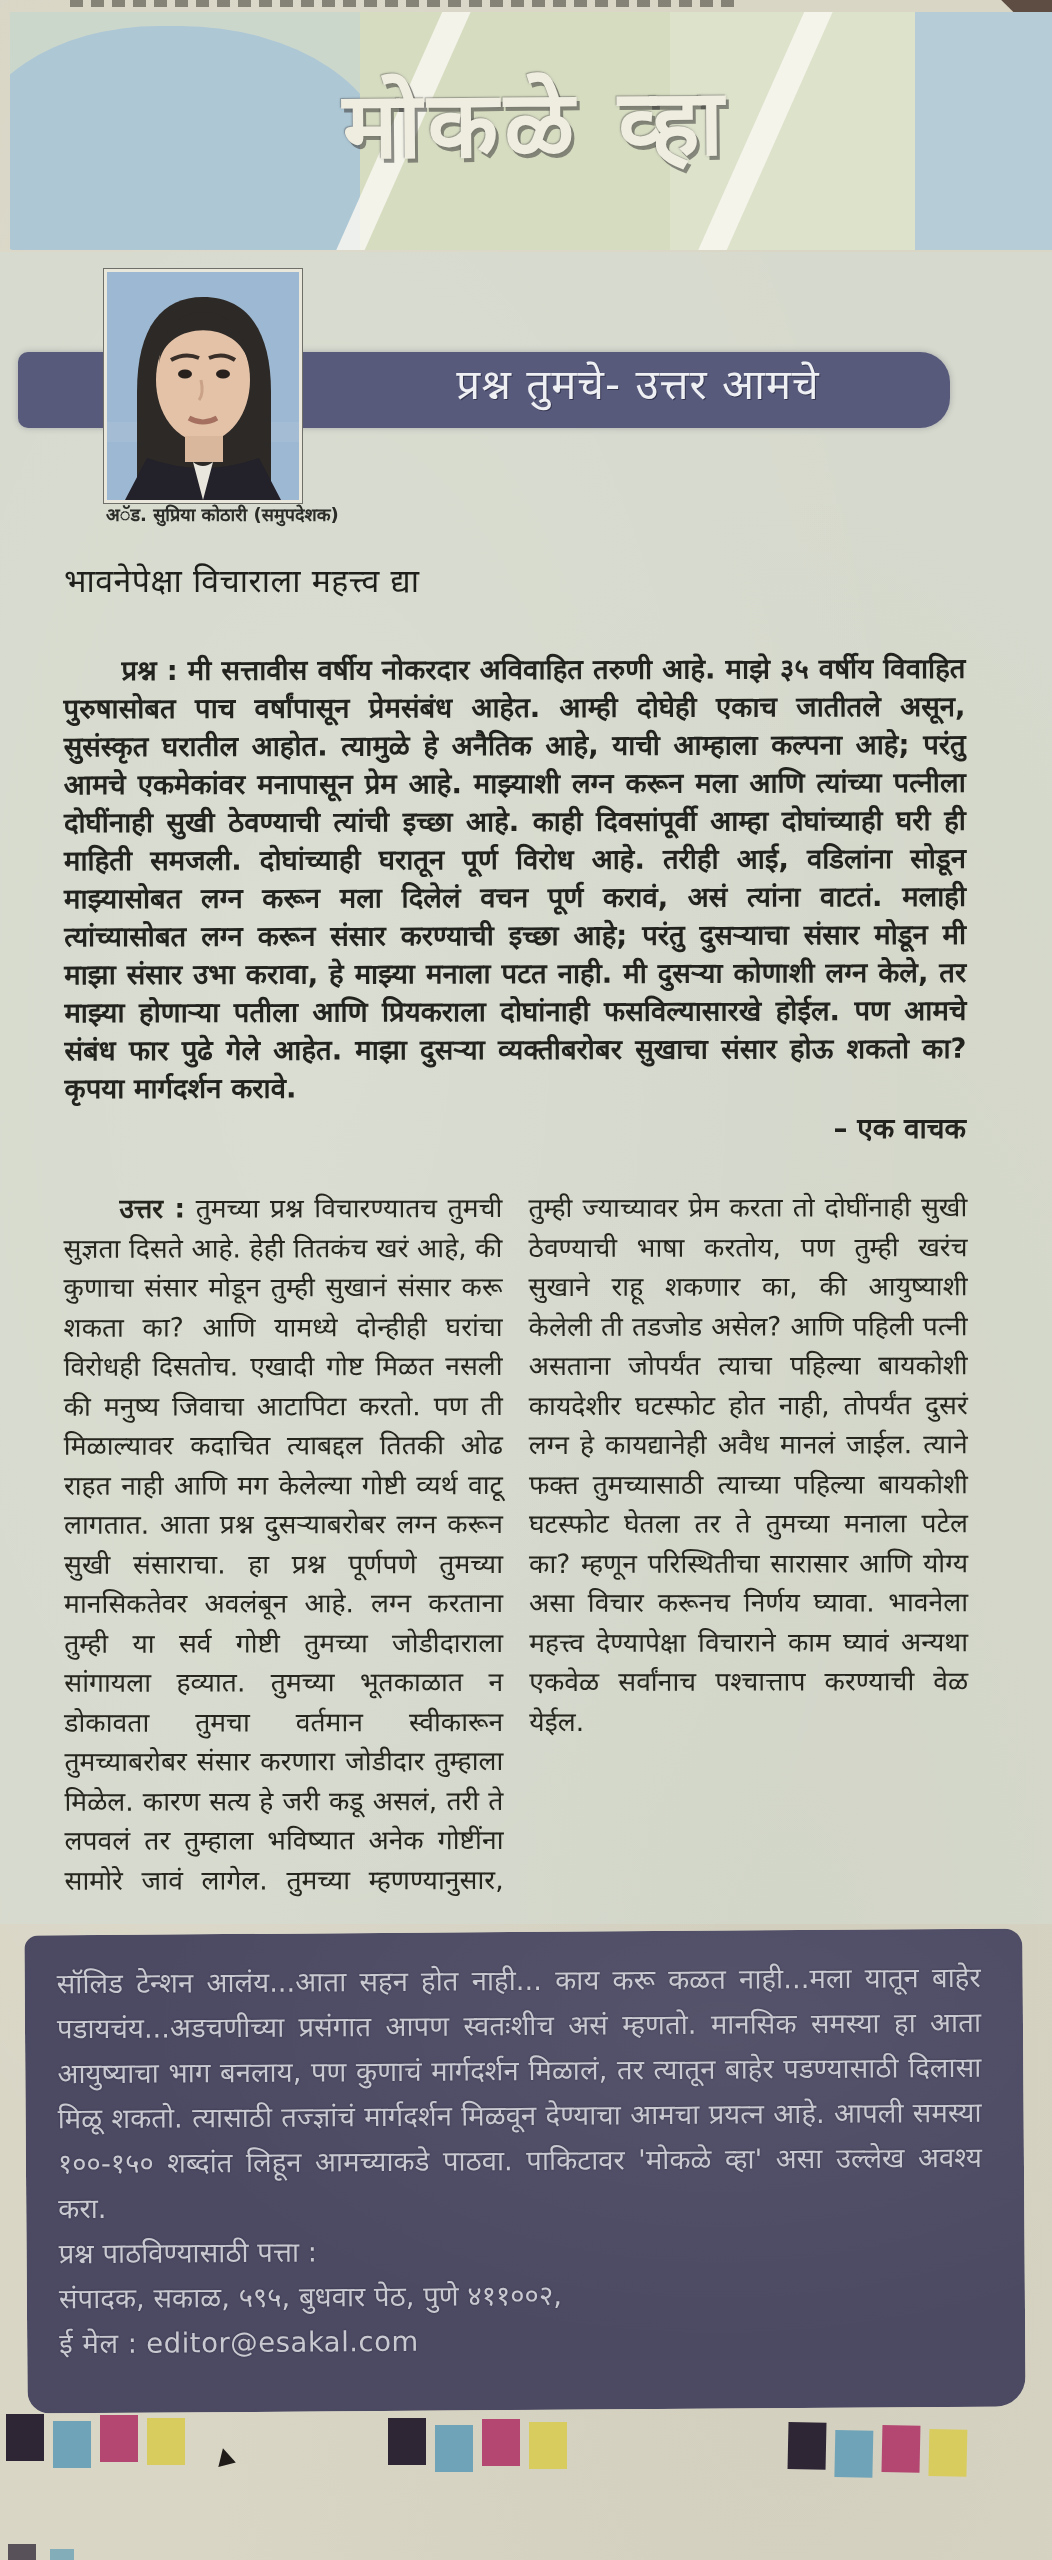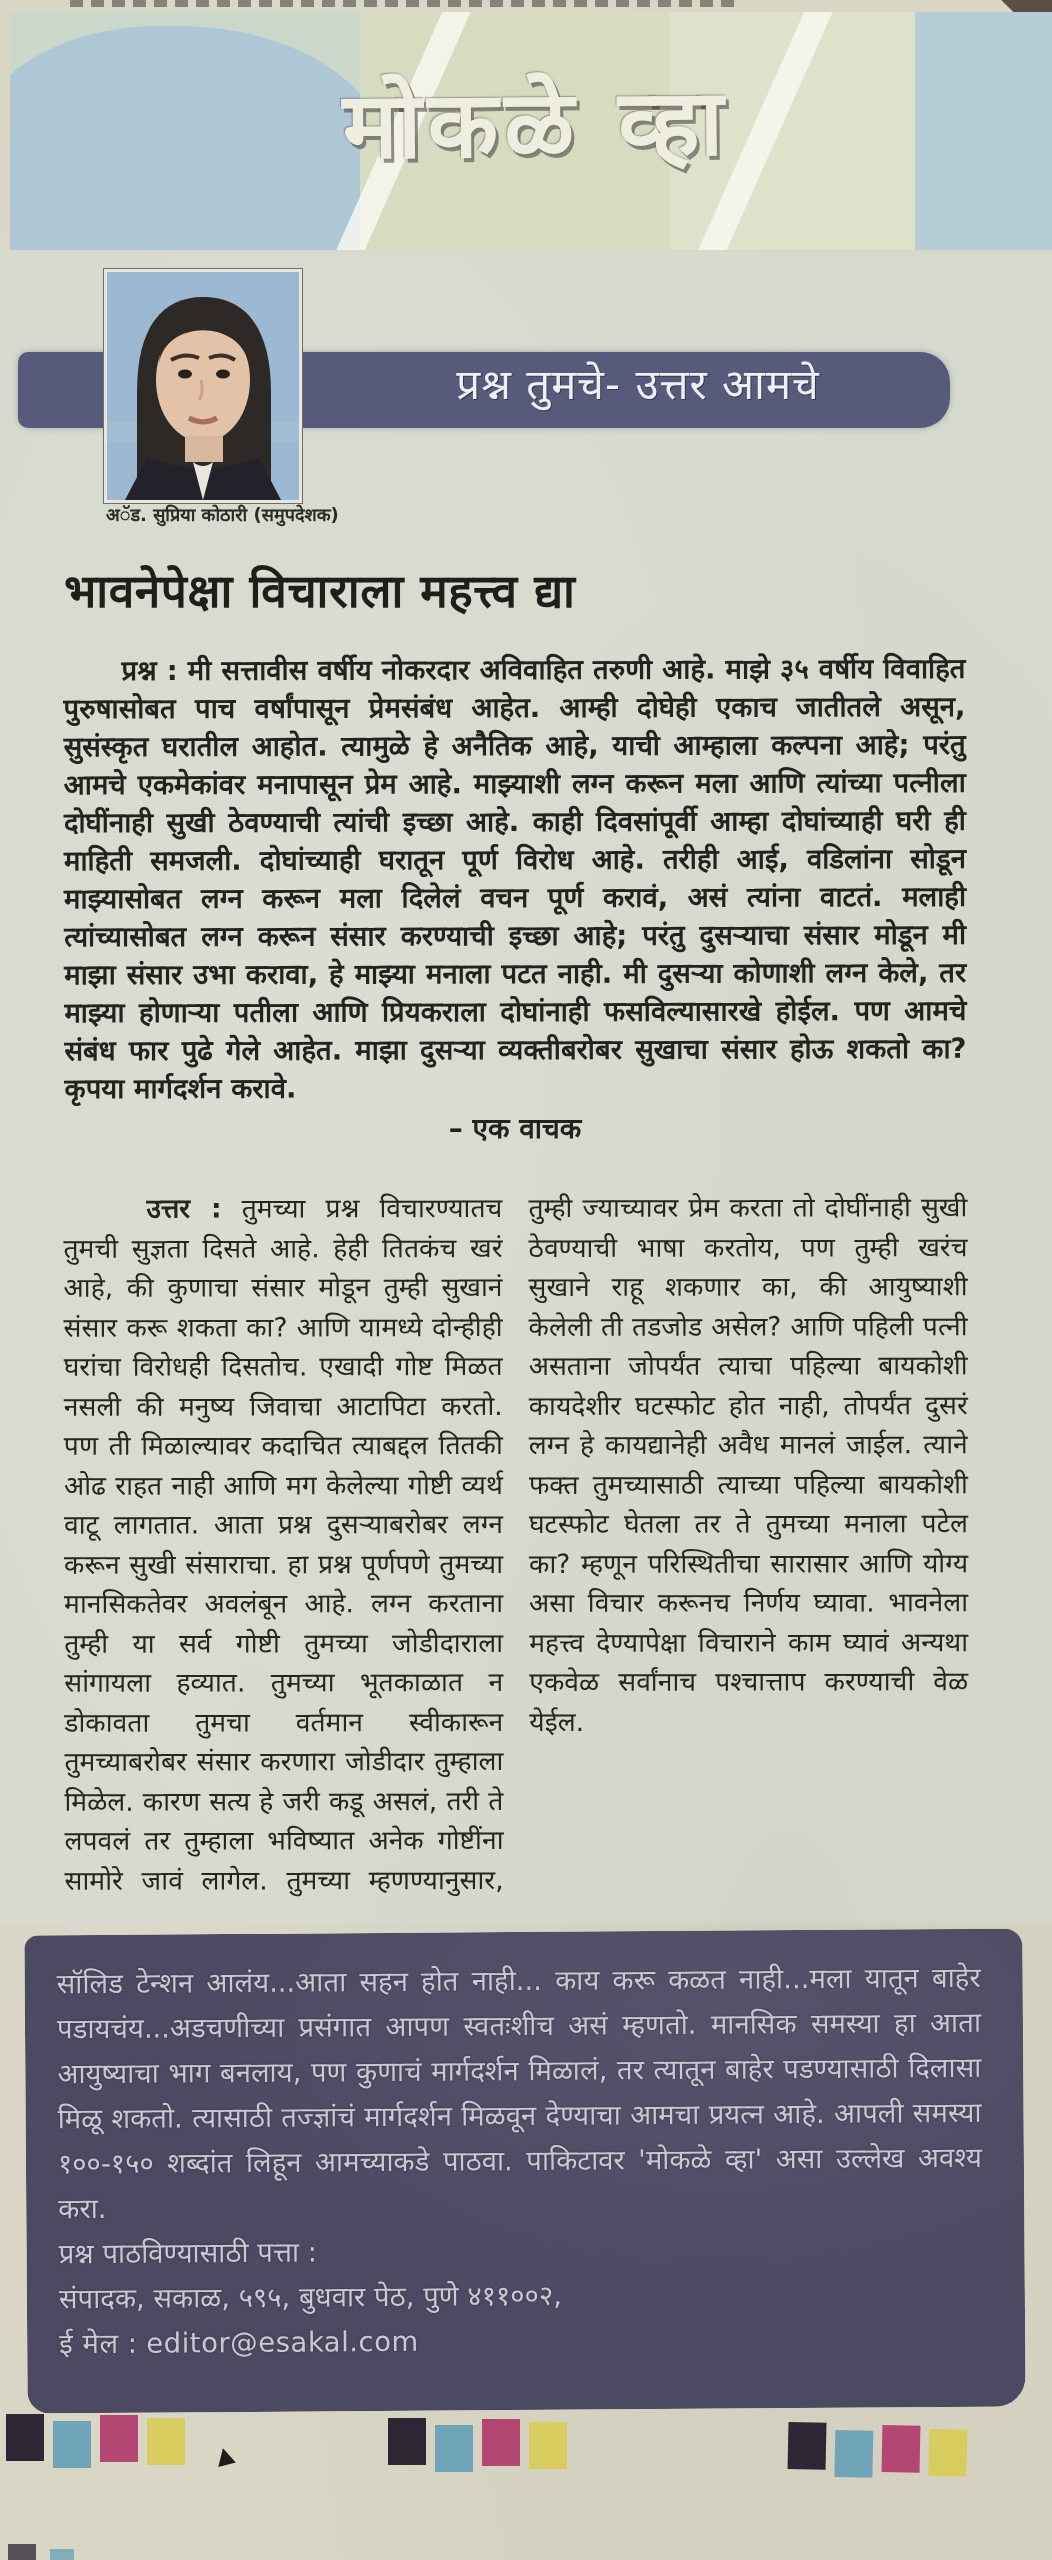--- a/index.html
+++ b/index.html
@@ -69,7 +69,7 @@
     background:rgba(210,222,212,.45); }
   .headline{
     position:absolute; left:64px; top:558px; width:920px;
-    font-size:46px; font-weight:bold; color:#1e1f1b; letter-spacing:.5px;
+    font-size:32px; font-weight:normal; color:#1e1f1b; letter-spacing:.5px;
   }
   .question{
     position:absolute; left:64px; top:650px; width:902px;

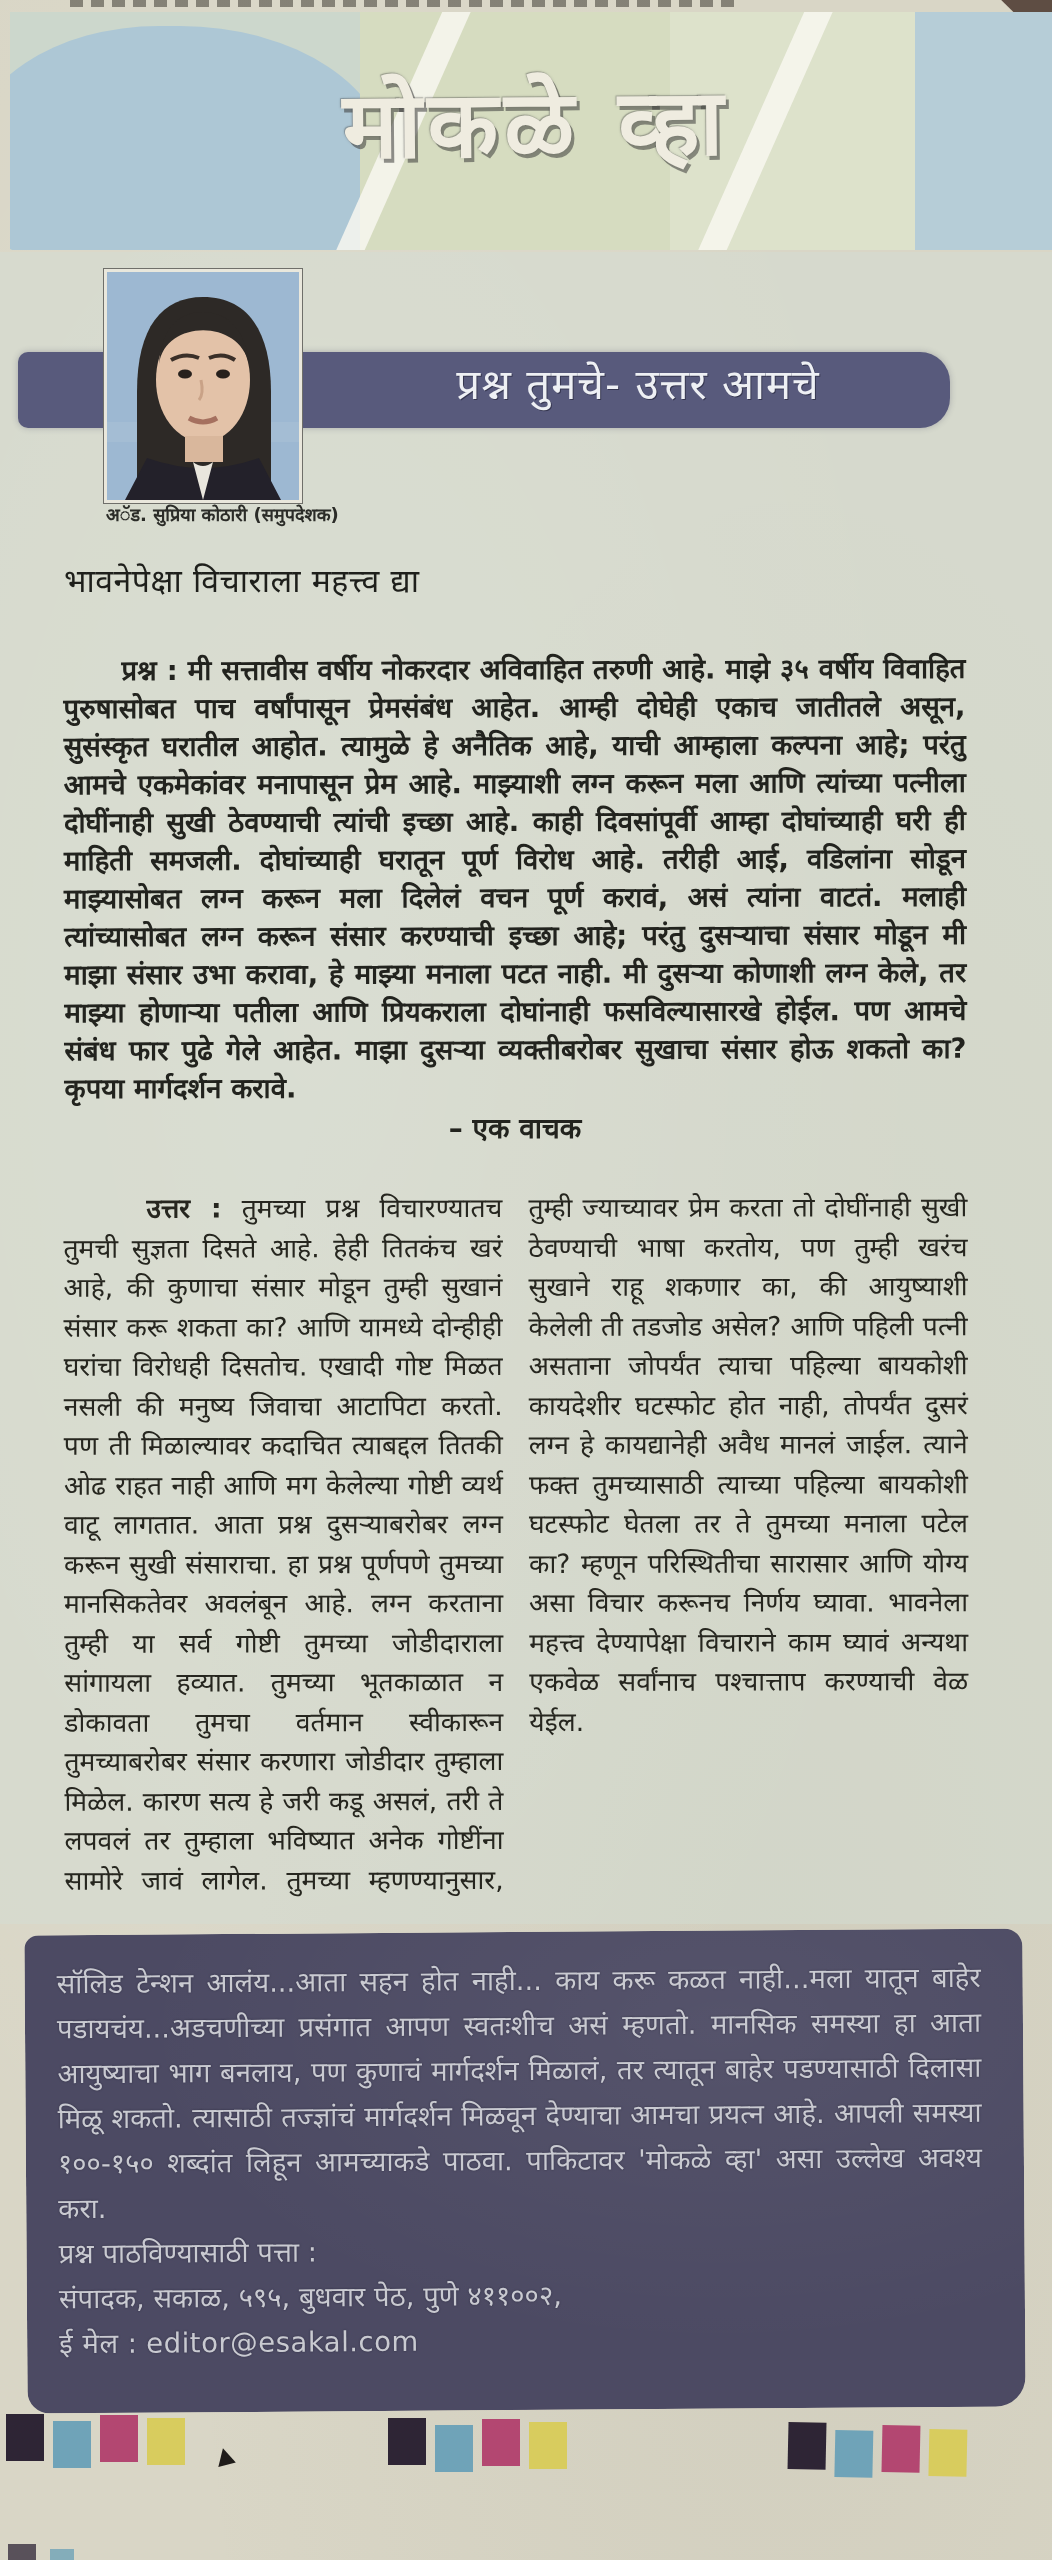--- a/index.html
+++ b/index.html
@@ -78,7 +78,7 @@
   }
   .signoff{
     position:absolute; left:64px; top:1108px; width:902px;
-    font-size:28px; font-weight:bold; color:#22231e; text-align:center;
+    font-size:28px; font-weight:bold; color:#22231e; text-align:right;
   }
   .answer{
     position:absolute; left:64px; top:1188px; width:904px; height:732px;

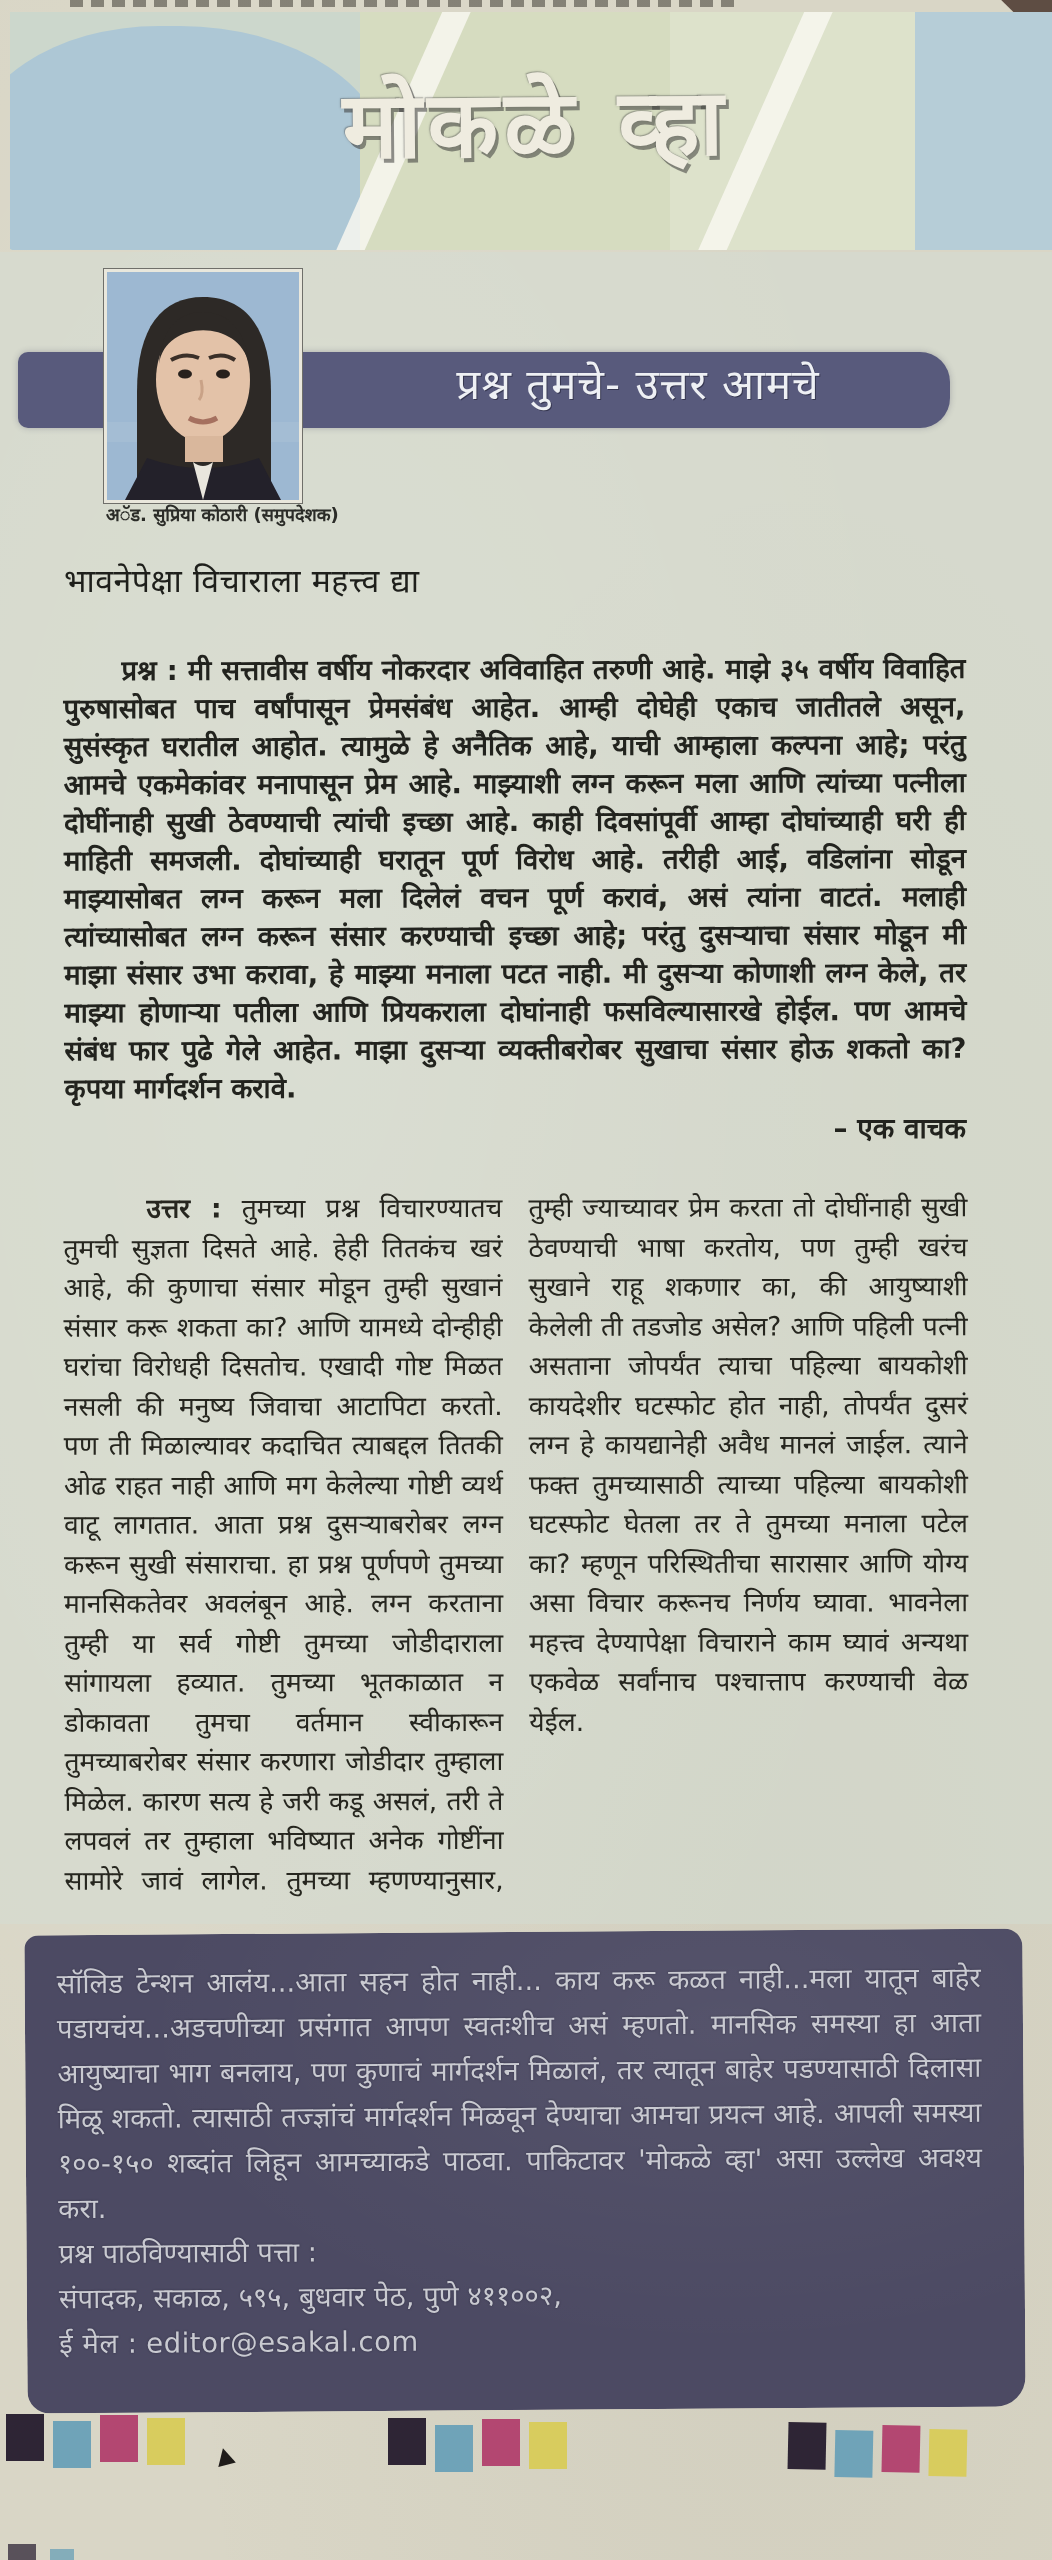--- a/index.html
+++ b/index.html
@@ -87,7 +87,7 @@
     transform:rotate(-.1deg);
   }
   .answer .lead-indent{ display:inline-block; width:56px; }
-  .answer .ans-label{ font-weight:bold;margin-left:27px; }
+  .answer .ans-label{ font-weight:bold; }
 
   
   .footer-box{

